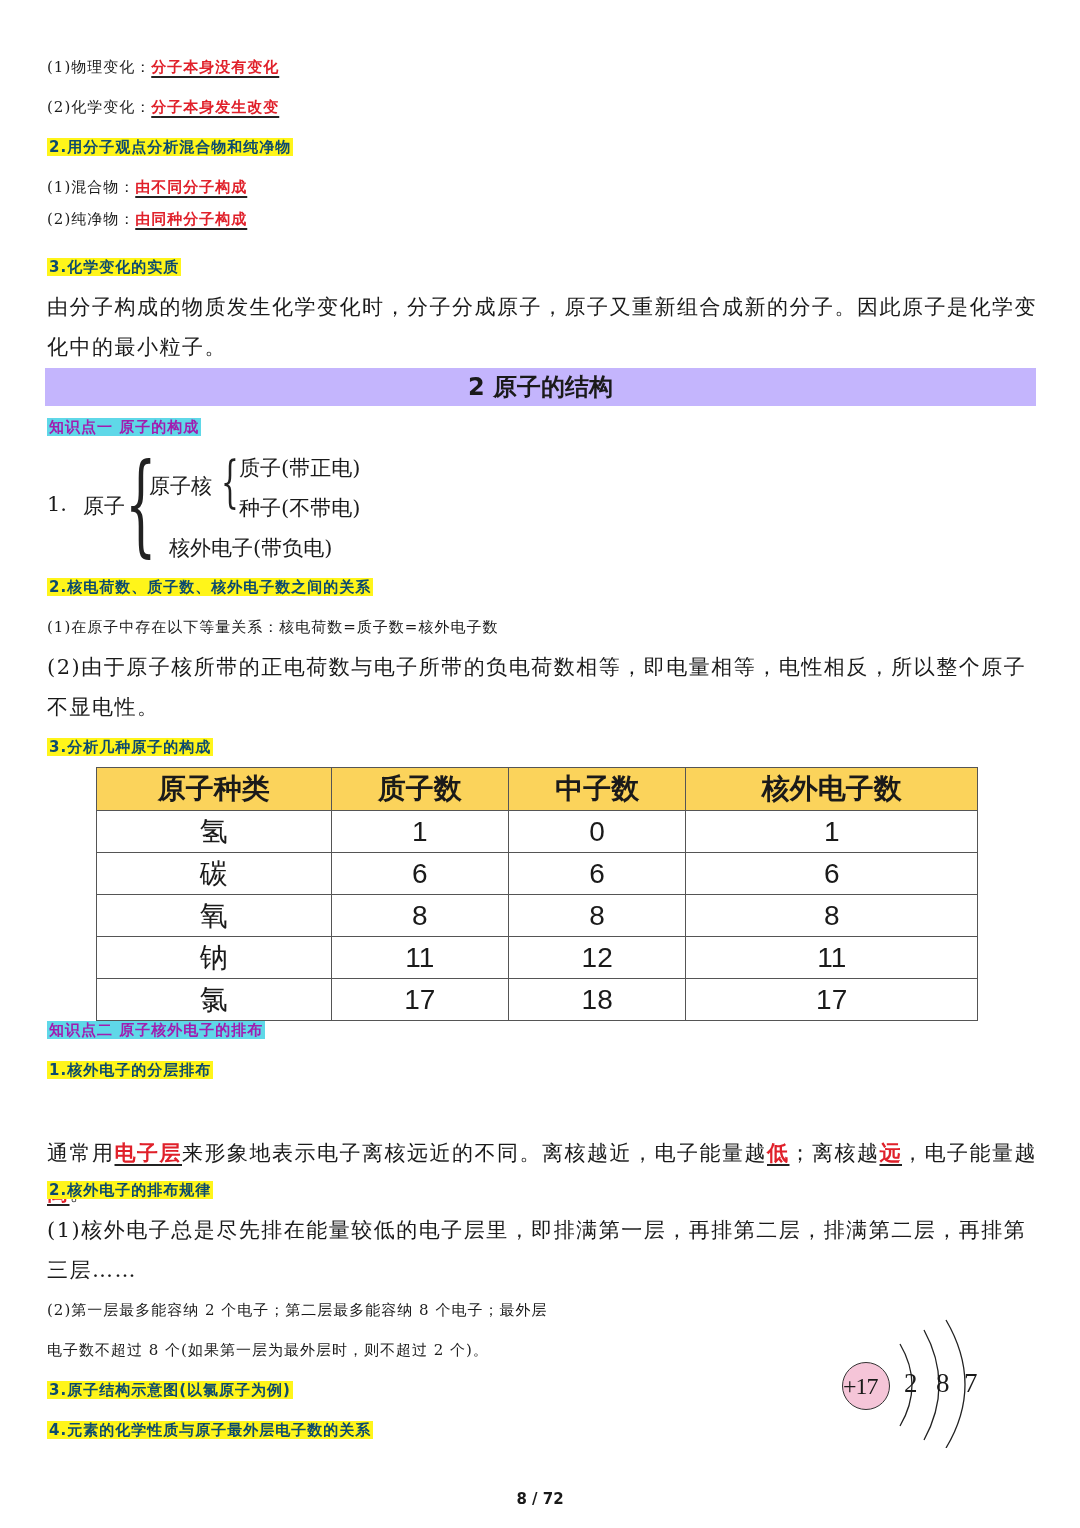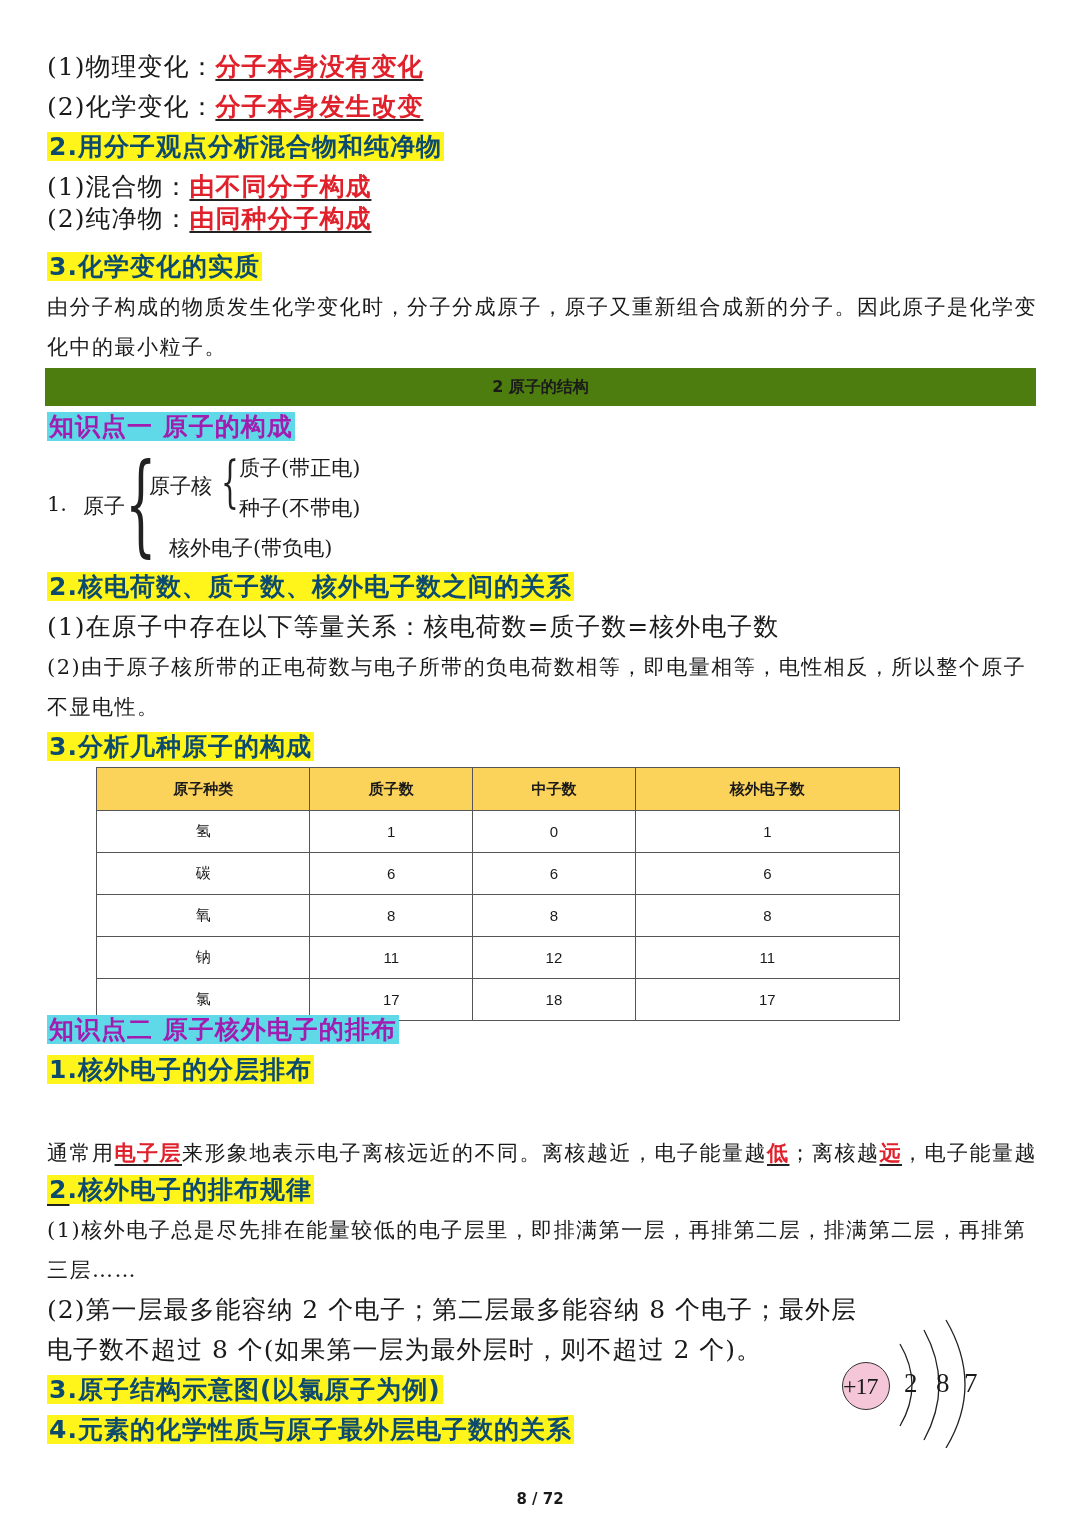--- a/index.html
+++ b/index.html
@@ -5,7 +5,7 @@
   html, body { margin: 0; padding: 0; background: #ffffff; }
   body { width: 1080px; height: 1528px; position: relative; overflow: hidden;
          font-family: "DejaVu Serif", "Liberation Serif", serif; color: #1a1a1a; }
-  .line { position: absolute; left: 47px; font-size: 25px; line-height: 30px; white-space: nowrap; letter-spacing: 1px; }
+  .line { position: absolute; left: 47px; font-size: 15px; line-height: 30px; white-space: nowrap; letter-spacing: 1px; }
   .ans { color: #e0202a; font-weight: bold; text-decoration: underline; text-decoration-color: #222; text-underline-offset: 4px; text-decoration-thickness: 2px; }
   .hl-y { background: #fff51a; color: #0c4a6e; font-weight: bold; padding: 0 2px; font-family: "DejaVu Sans", sans-serif; letter-spacing: 1px; }
   .hl-c { background: #5fd8e8; color: #a21caf; font-weight: bold; padding: 0 2px; font-family: "DejaVu Sans", sans-serif; letter-spacing: 1px; }

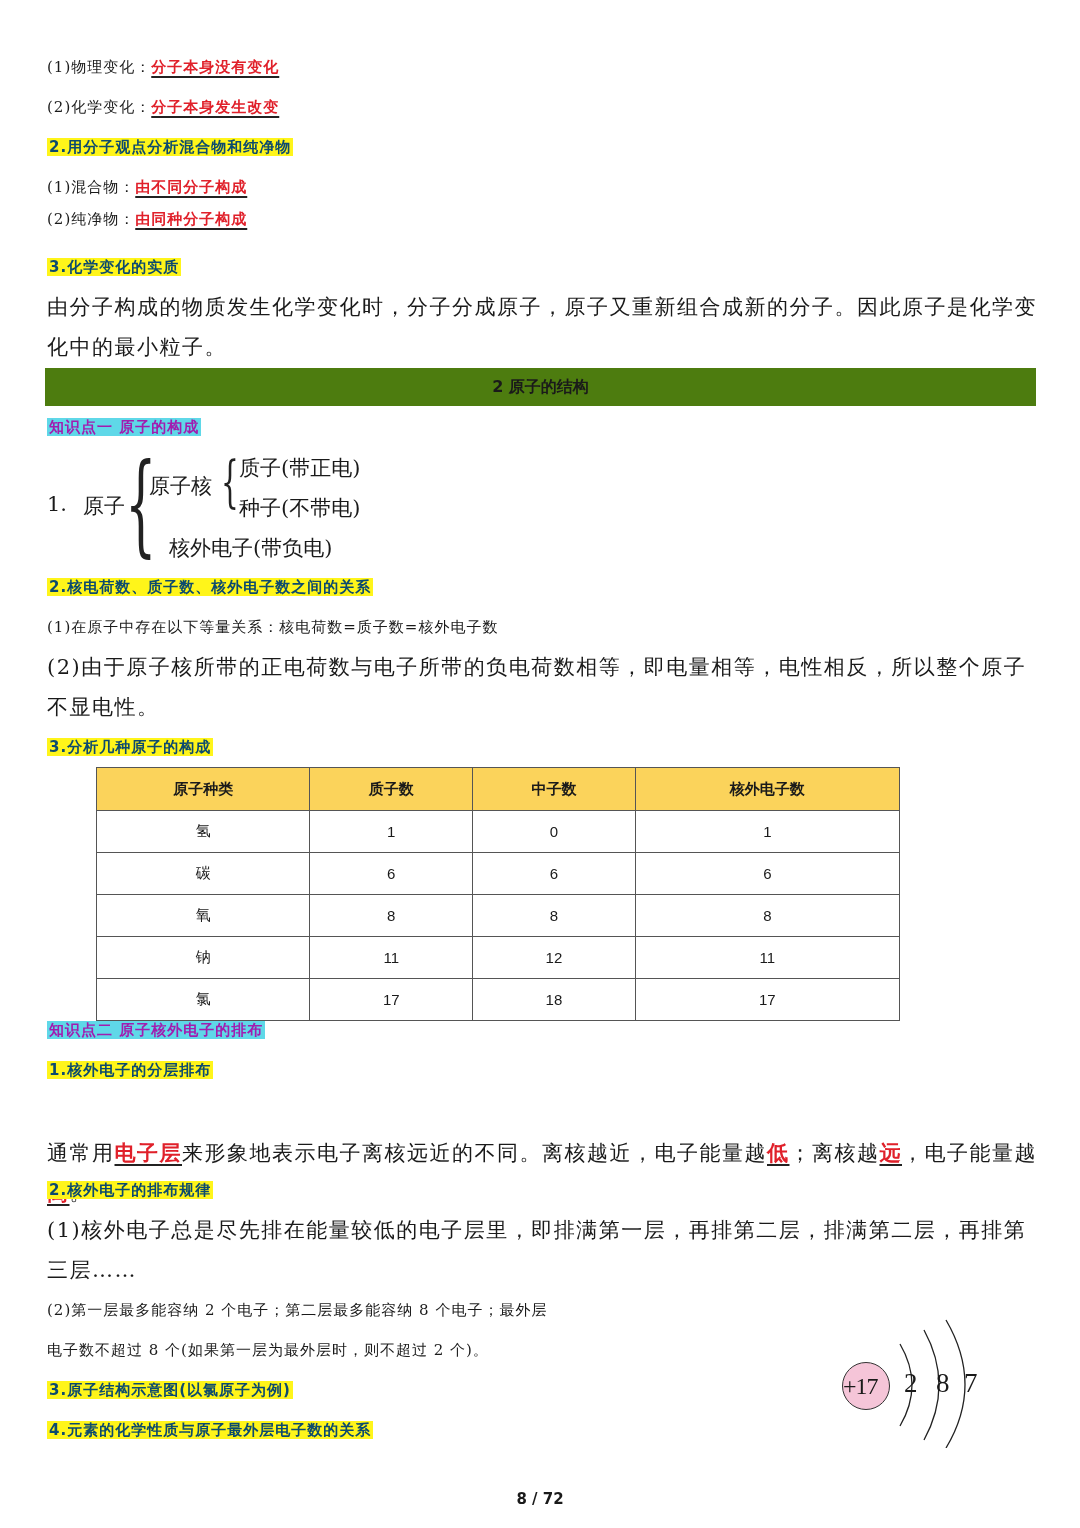--- a/index.html
+++ b/index.html
@@ -10,8 +10,8 @@
   .hl-y { background: #fff51a; color: #0c4a6e; font-weight: bold; padding: 0 2px; font-family: "DejaVu Sans", sans-serif; letter-spacing: 1px; }
   .hl-c { background: #5fd8e8; color: #a21caf; font-weight: bold; padding: 0 2px; font-family: "DejaVu Sans", sans-serif; letter-spacing: 1px; }
   .para { position: absolute; left: 47px; width: 990px; font-size: 21px; line-height: 40px; letter-spacing: 1.5px; }
-  .banner { position: absolute; left: 45px; top: 368px; width: 991px; height: 38px; background: #4d7c0f;
-            text-align: center; font-weight: bold; font-size: 16px; line-height: 38px; font-family: "DejaVu Sans", sans-serif; }
+  .banner { position: absolute; left: 45px; top: 368px; width: 991px; height: 38px; background: #c4b5fd;
+            text-align: center; font-weight: bold; font-size: 24px; line-height: 38px; font-family: "DejaVu Sans", sans-serif; }
   .tree { position: absolute; left: 47px; top: 450px; width: 420px; height: 120px; font-size: 21px; }
   .tree span { position: absolute; white-space: nowrap; }
   .brace { position: absolute; font-family: "DejaVu Serif", serif; color: #222; font-weight: normal; }

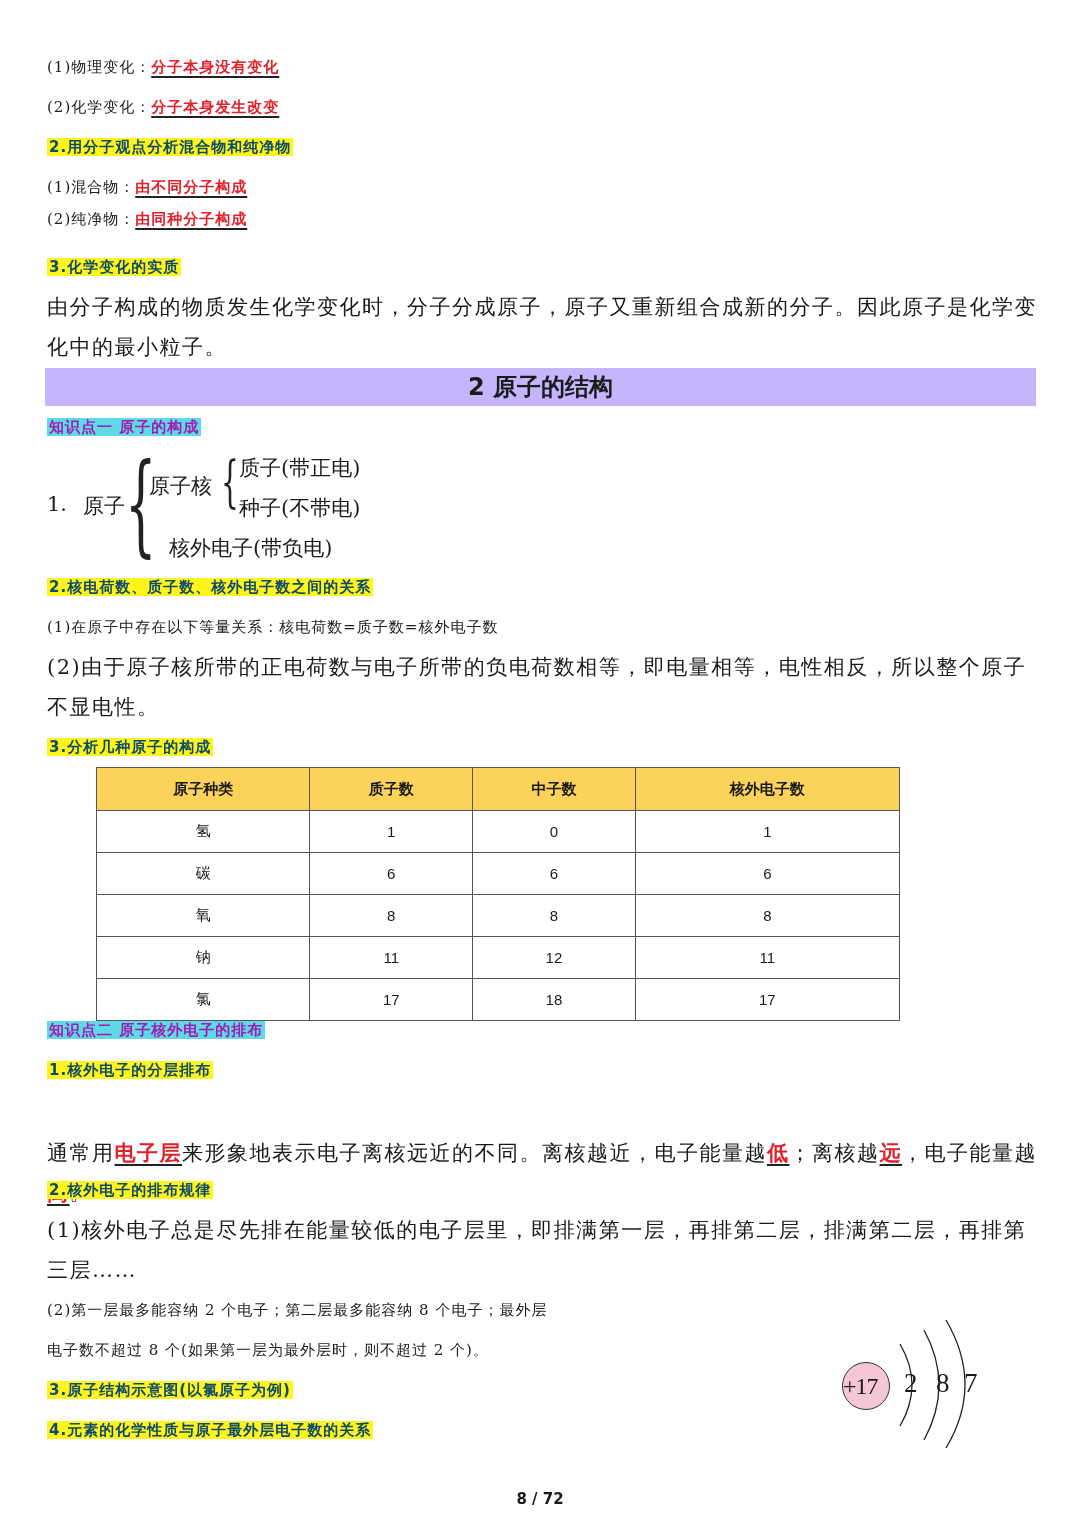--- a/index.html
+++ b/index.html
@@ -15,7 +15,7 @@
   .tree { position: absolute; left: 47px; top: 450px; width: 420px; height: 120px; font-size: 21px; }
   .tree span { position: absolute; white-space: nowrap; }
   .brace { position: absolute; font-family: "DejaVu Serif", serif; color: #222; font-weight: normal; }
-  table.atoms { position: absolute; left: 96px; top: 767px; width: 804px; border-collapse: collapse; font-size: 15px; }
+  table.atoms { position: absolute; left: 96px; top: 767px; width: 882px; border-collapse: collapse; font-size: 28px; }
   table.atoms th { background: #fbd35b; height: 40px; font-weight: bold; border: 1px solid #555; font-family: "DejaVu Sans", sans-serif; }
   table.atoms td { height: 39px; text-align: center; border: 1px solid #555; font-family: "Liberation Sans", sans-serif; }
   .red { color: #e0202a; font-weight: bold; text-decoration: underline; text-decoration-color: #222; text-underline-offset: 4px; }

